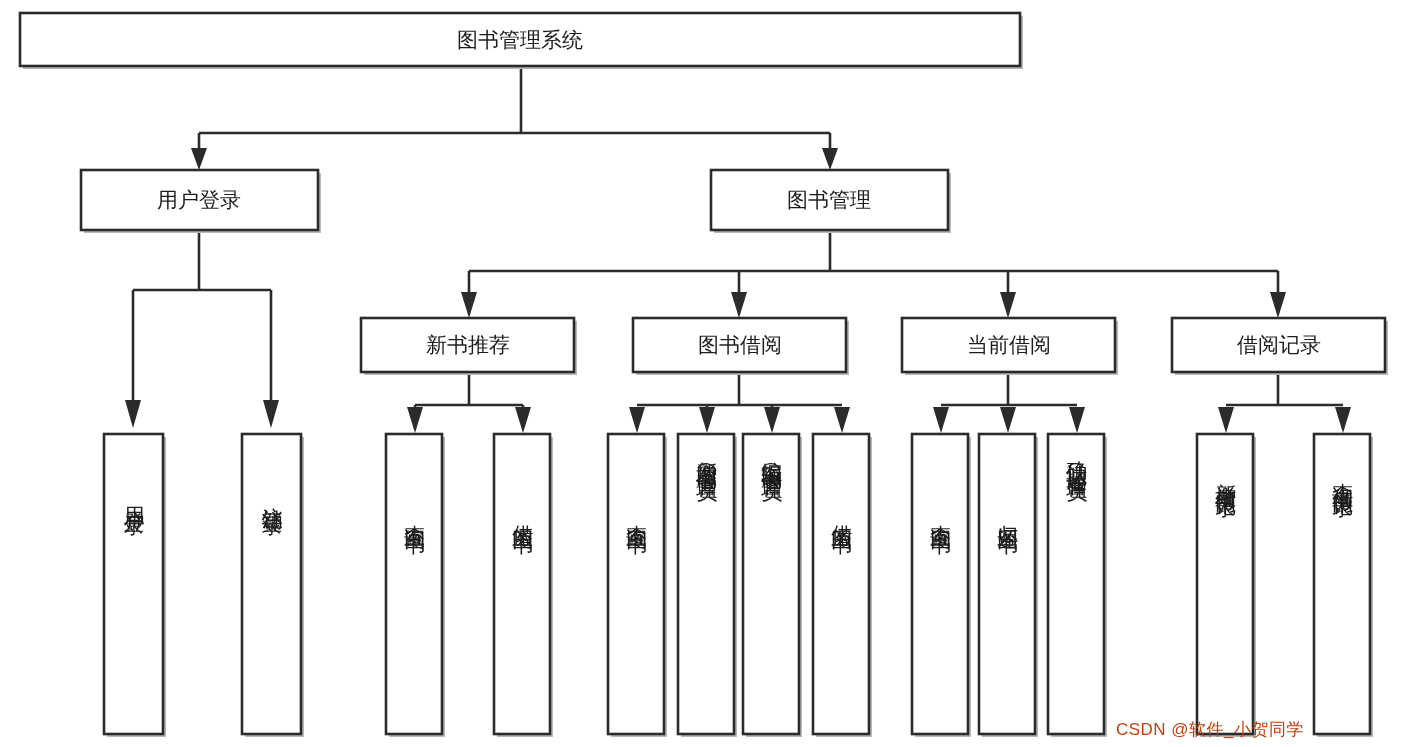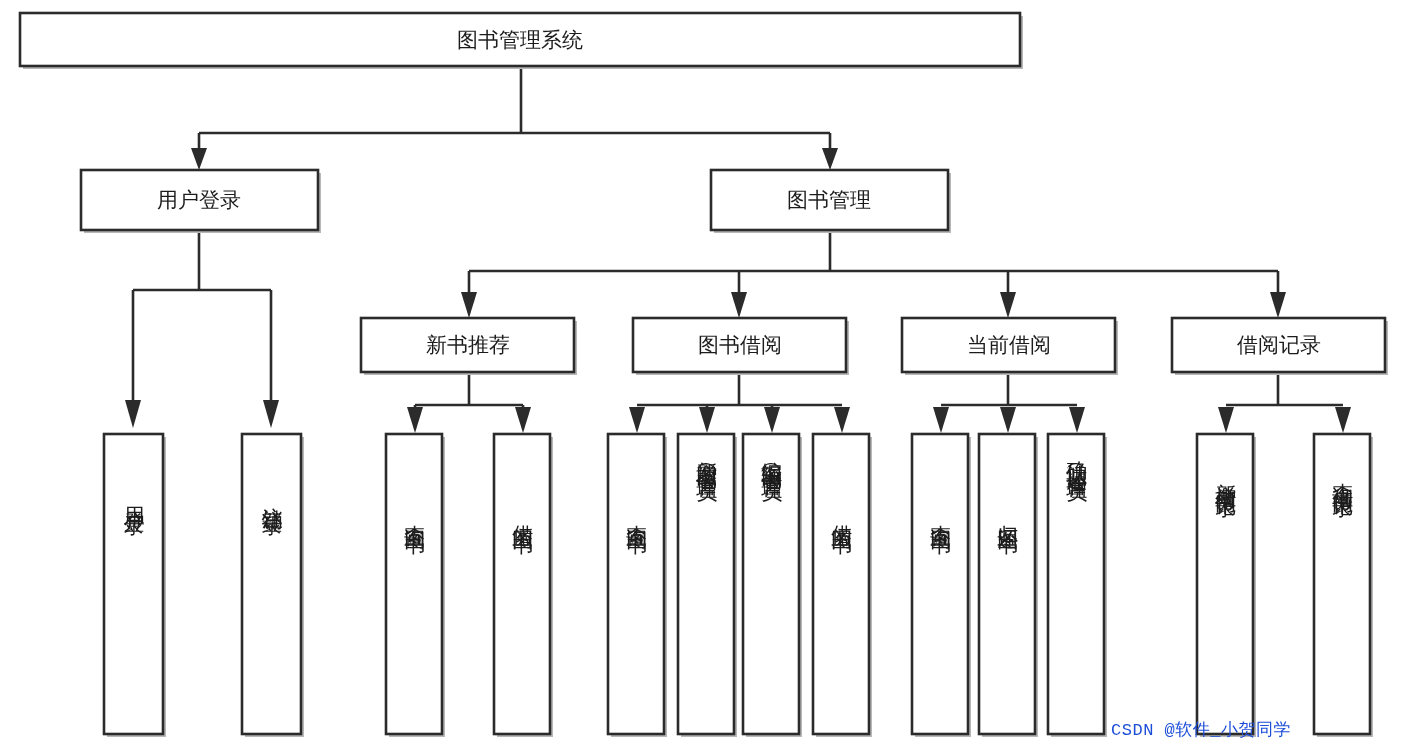--- a/index.html
+++ b/index.html
@@ -18,6 +18,7 @@
     width: 1299px;
     height: 747px;
     background: #ffffff;
+    padding-left: 13px;
   }
   svg.flow {
     position: absolute;

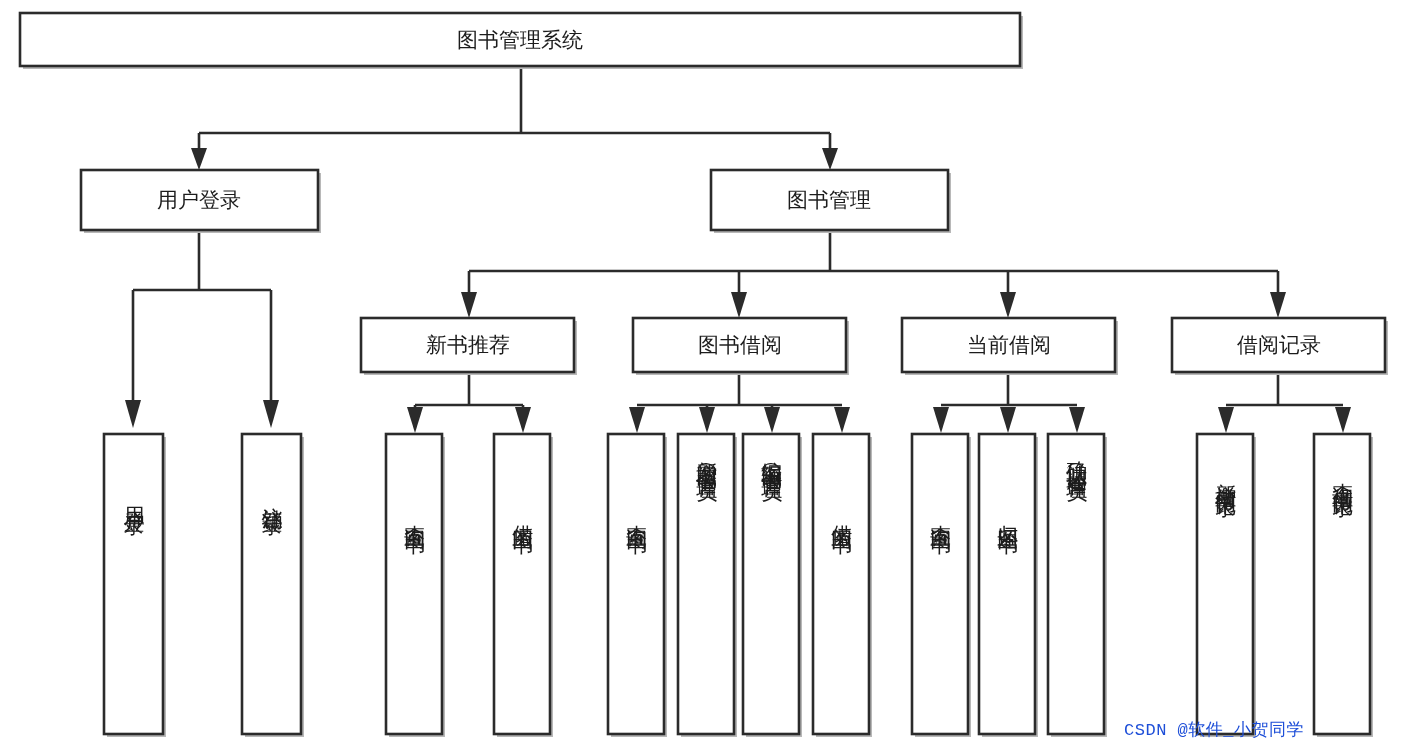--- a/index.html
+++ b/index.html
@@ -74,9 +74,9 @@
     position: absolute;
     right: 8px;
     bottom: 6px;
-    font-family: Liberation Mono, monospace;
+    font-family: Liberation Sans, sans-serif;
     font-size: 17px;
-    color: #1d4ed8;
+    color: #c2410c;
     letter-spacing: 0.5px;
     white-space: nowrap;
   }

